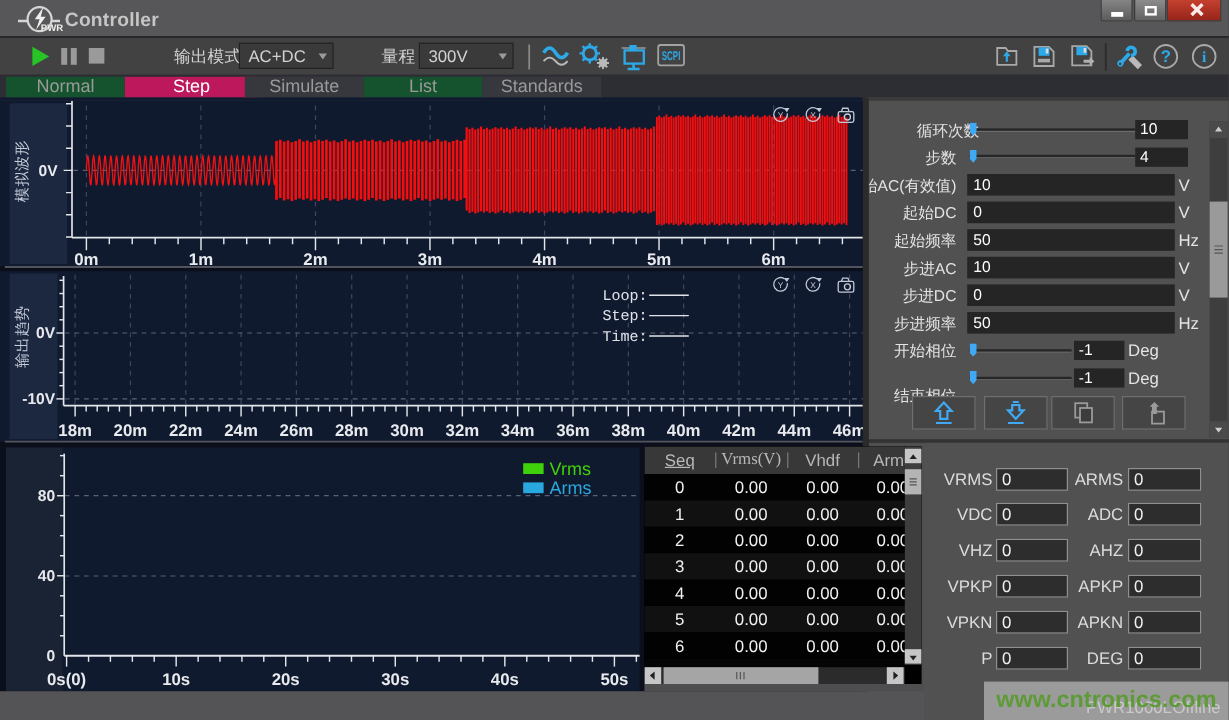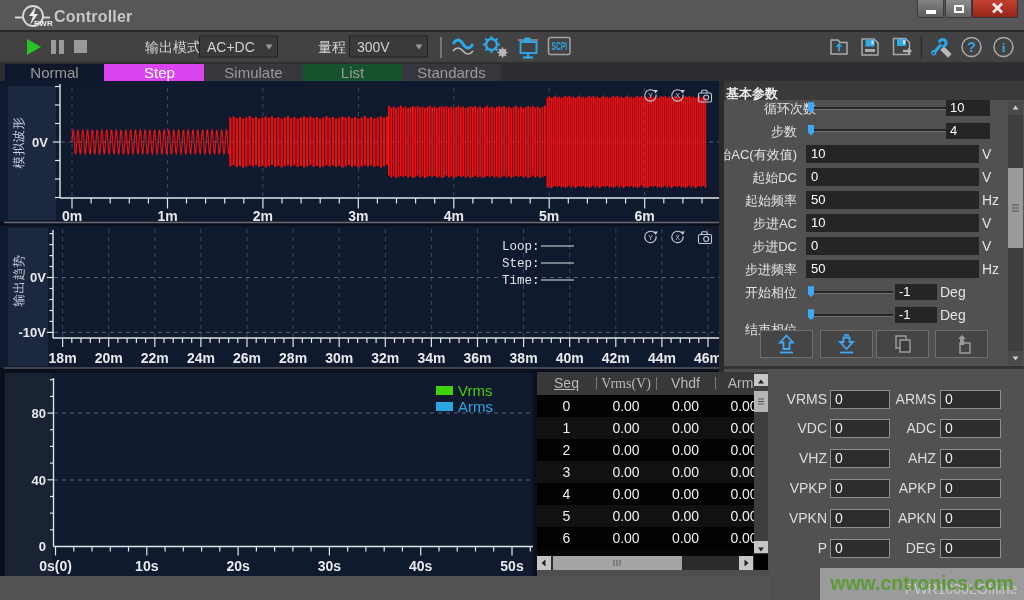--- a/index.html
+++ b/index.html
@@ -113,7 +113,7 @@
 <div class="abs" style="left:0;top:81px;width:719px;height:3px;background:#101A2E;"></div>
 <div class="abs" style="left:719px;top:81px;width:5px;height:3px;background:#2b2b2b;"></div>
 <div class="abs" style="left:724px;top:81px;width:300px;height:3px;background:#3a3a3a;"></div>
-<div class="abs" style="left:5px;top:64px;width:99px;height:17px;background:#0f172a;color:#9a9a9a;font-size:15px;text-align:center;line-height:17px;">Normal</div>
+<div class="abs" style="left:5px;top:64px;width:99px;height:17px;background:#14532d;color:#9a9a9a;font-size:15px;text-align:center;line-height:17px;">Normal</div>
 <div class="abs" style="left:104px;top:64px;width:111px;height:17px;background:#d946ef;color:#ffffff;font-size:15px;text-align:center;line-height:17px;">Step</div>
 <div class="abs" style="left:204px;top:64px;width:99px;height:17px;background:#37373e;color:#9a9a9a;font-size:15px;text-align:center;line-height:17px;">Simulate</div>
 <div class="abs" style="left:303px;top:64px;width:99px;height:17px;background:#14532d;color:#9a9a9a;font-size:15px;text-align:center;line-height:17px;">List</div>

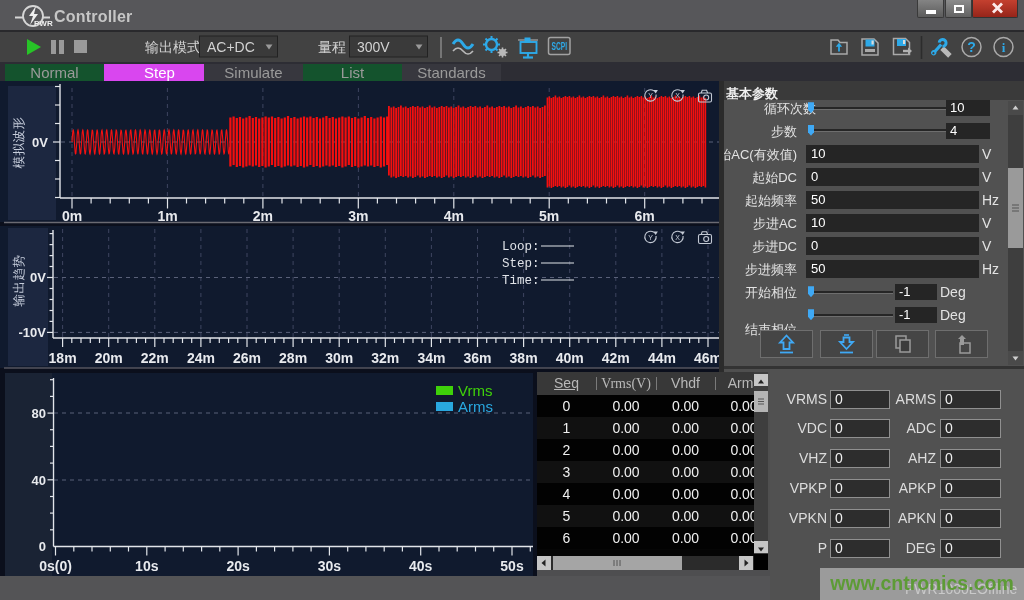--- a/index.html
+++ b/index.html
@@ -114,7 +114,7 @@
 <div class="abs" style="left:719px;top:81px;width:5px;height:3px;background:#2b2b2b;"></div>
 <div class="abs" style="left:724px;top:81px;width:300px;height:3px;background:#3a3a3a;"></div>
 <div class="abs" style="left:5px;top:64px;width:99px;height:17px;background:#14532d;color:#9a9a9a;font-size:15px;text-align:center;line-height:17px;">Normal</div>
-<div class="abs" style="left:104px;top:64px;width:111px;height:17px;background:#d946ef;color:#ffffff;font-size:15px;text-align:center;line-height:17px;">Step</div>
+<div class="abs" style="left:104px;top:64px;width:111px;height:17px;background:#be185d;color:#ffffff;font-size:15px;text-align:center;line-height:17px;">Step</div>
 <div class="abs" style="left:204px;top:64px;width:99px;height:17px;background:#37373e;color:#9a9a9a;font-size:15px;text-align:center;line-height:17px;">Simulate</div>
 <div class="abs" style="left:303px;top:64px;width:99px;height:17px;background:#14532d;color:#9a9a9a;font-size:15px;text-align:center;line-height:17px;">List</div>
 <div class="abs" style="left:402px;top:64px;width:99px;height:17px;background:#37373e;color:#9a9a9a;font-size:15px;text-align:center;line-height:17px;">Standards</div>

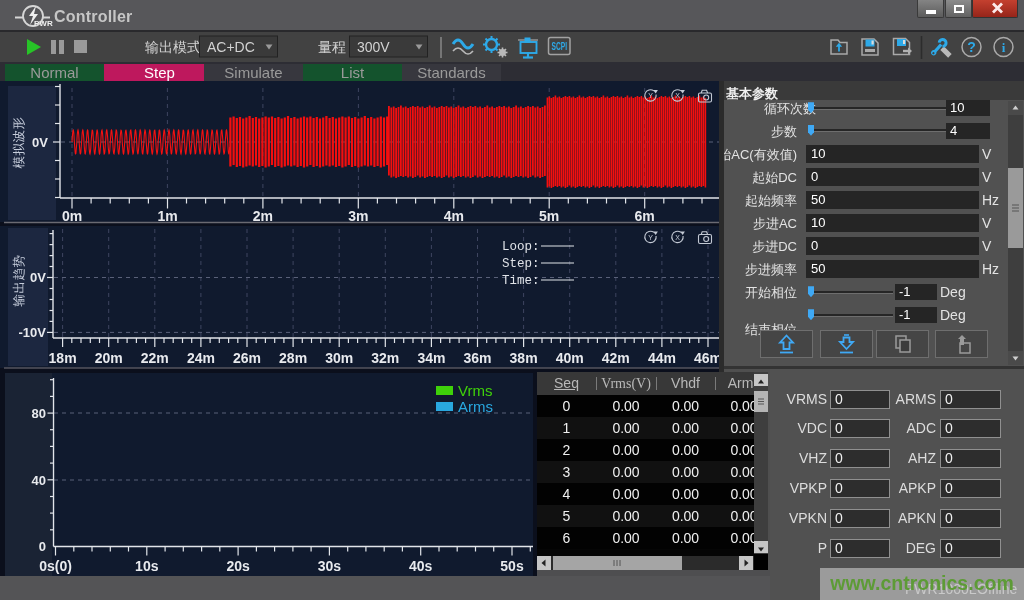--- a/index.html
+++ b/index.html
@@ -486,9 +486,6 @@
   </div>
 <div class="abs" style="left:537px;top:570px;width:233px;height:6px;background:#4e4e50;"></div>
 <div class="abs" style="left:724px;top:84px;width:300px;height:282px;background:#515151;overflow:hidden;">
-    <div class="abs" style="left:0;top:0;width:300px;height:16px;background:#3a3a3a;">
-      <span style="position:absolute;left:2px;top:1px;font-size:13px;font-weight:bold;color:#f0f0f0;">基本参数</span>
-    </div>
     <div class="abs" style="left:73px;top:16.0px;transform:translateX(-100%);font-size:13px;color:#e3e3e3;white-space:nowrap;margin-left:19px;">循环次数</div>
     <div class="abs" style="left:84px;top:22.5px;width:138px;height:3px;background:#262626;border-bottom:1px solid #6e6e6e;"></div>
     <div class="abs" style="left:84px;top:18.2px;width:6px;height:11px;background:#3fa9f5;clip-path:polygon(0 0,100% 0,100% 68%,50% 100%,0 68%);"></div>

